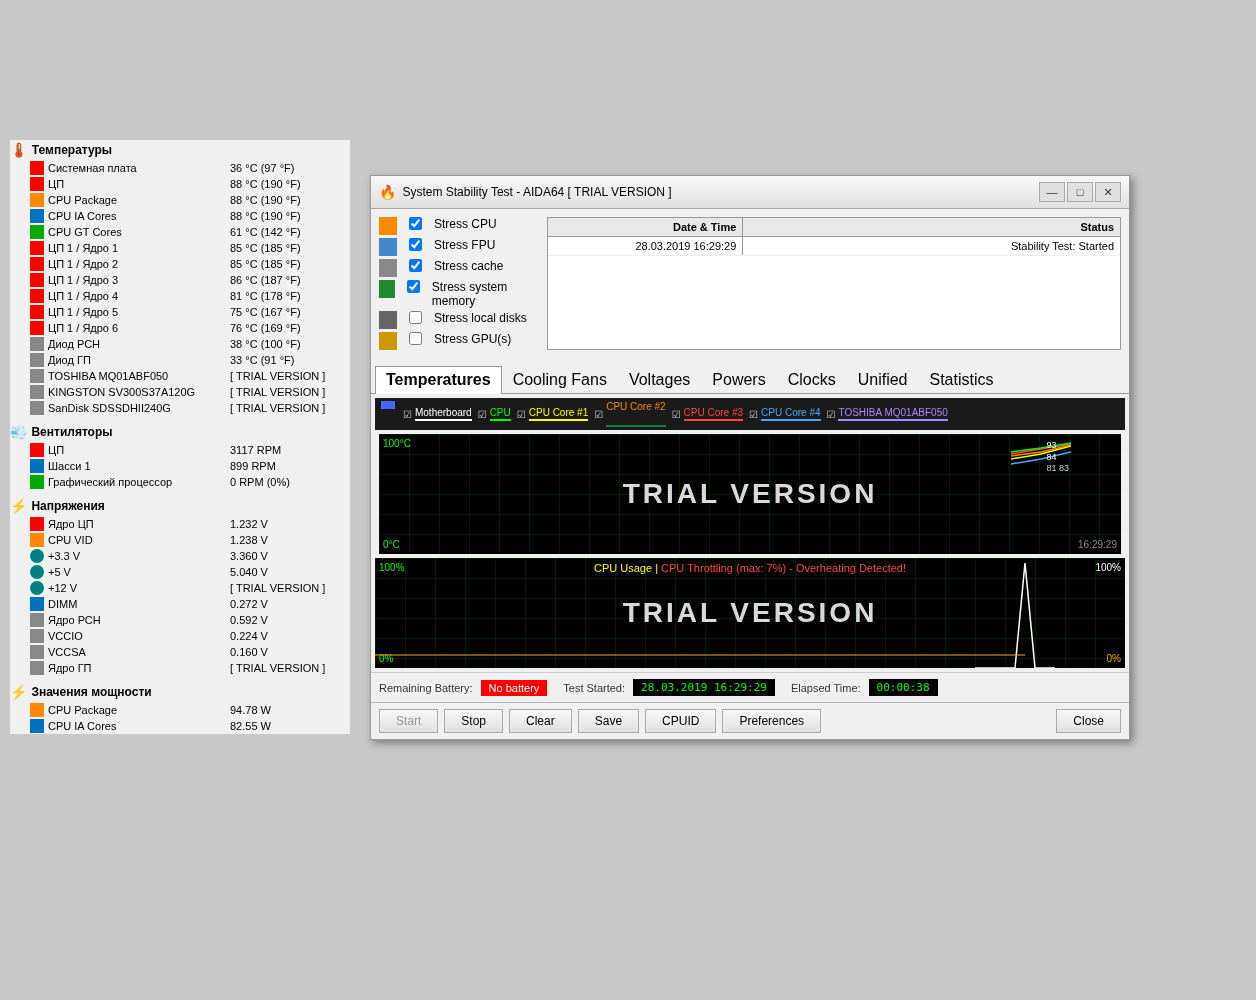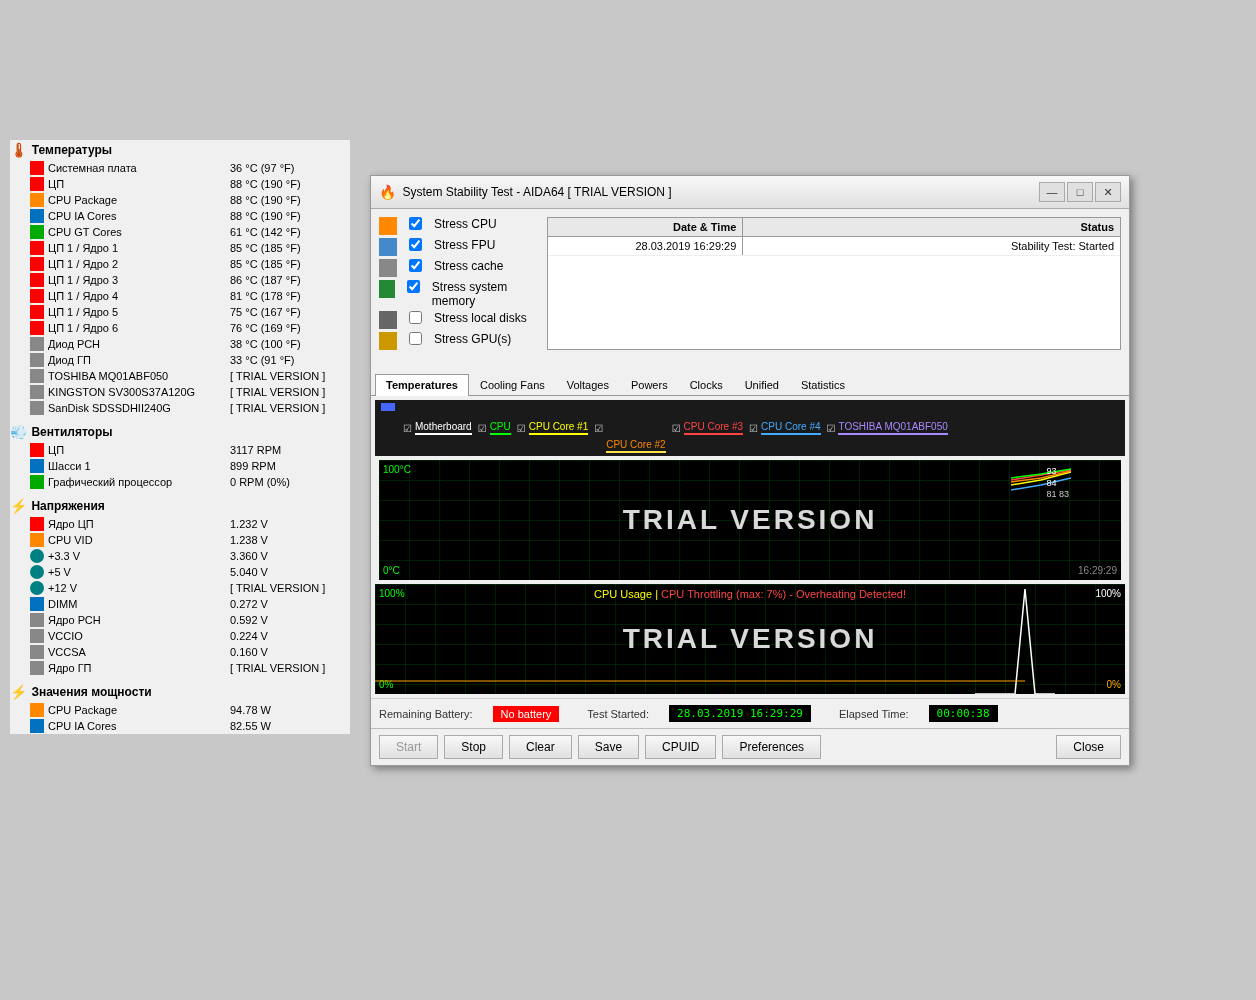--- a/index.html
+++ b/index.html
@@ -181,11 +181,11 @@
 
     .tab {
       padding: 4px 10px;
-      font-size: 11px;
+      font-size: 16px;
       cursor: pointer;
       border: 1px solid transparent;
       border-bottom: none;
-      margin-top: 16px;
+      margin-top: 8px;
     }
 
     .tab.active {

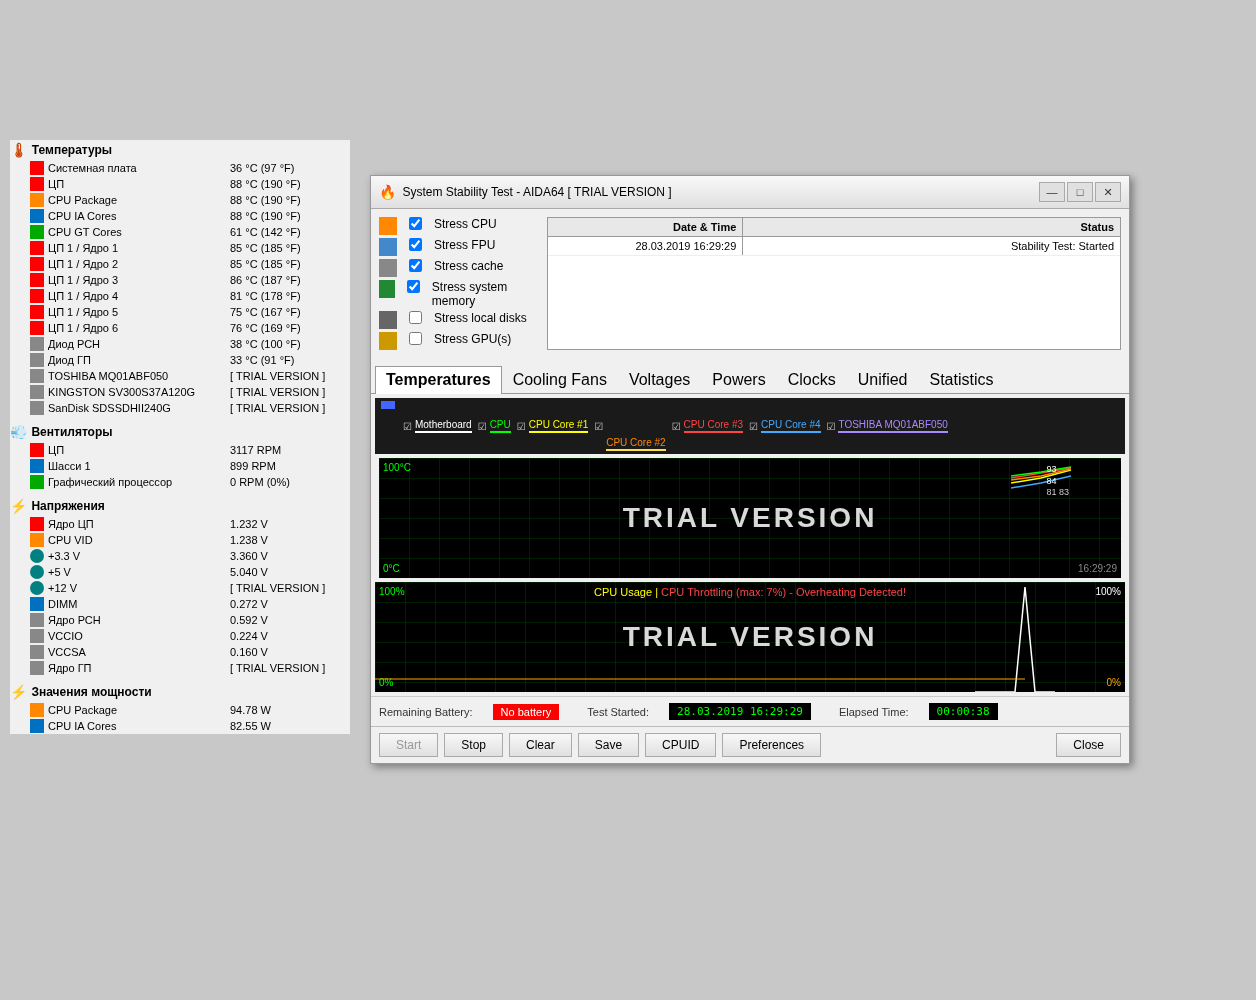--- a/index.html
+++ b/index.html
@@ -639,7 +639,7 @@
       </div>
       <div class="legend-item">
         <span style="color:#ccc;">☑</span>
-        <span style="color:#ff8800;border-bottom:2px solid #fde047;padding-bottom:1px;margin-top:36px;">CPU Core #2</span>
+        <span style="color:#ff8800;border-bottom:2px solid #15803d;padding-bottom:13px;">CPU Core #2</span>
       </div>
       <div class="legend-item">
         <span style="color:#ccc;">☑</span>

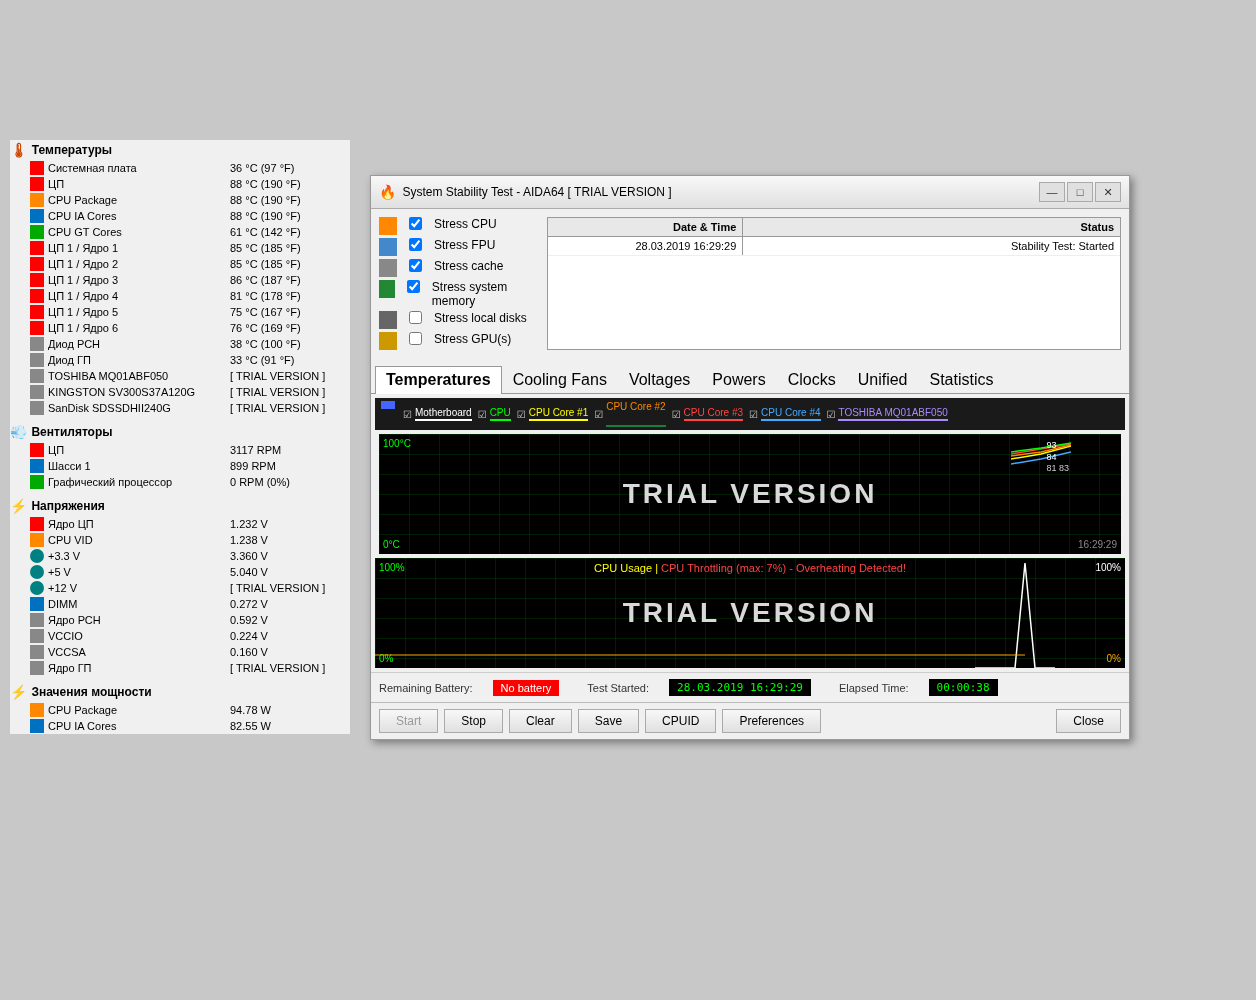--- a/index.html
+++ b/index.html
@@ -281,7 +281,7 @@
       display: flex;
       align-items: center;
       padding: 6px 8px;
-      gap: 20px;
+      gap: 8px;
       font-size: 11px;
       border-top: 1px solid #ccc;
     }

